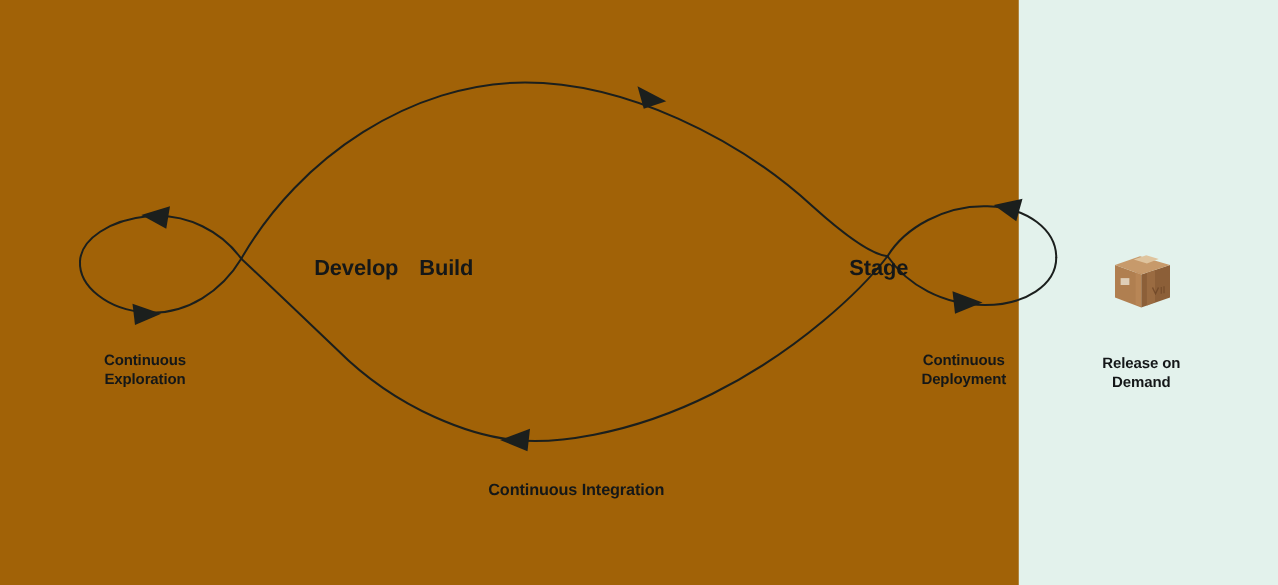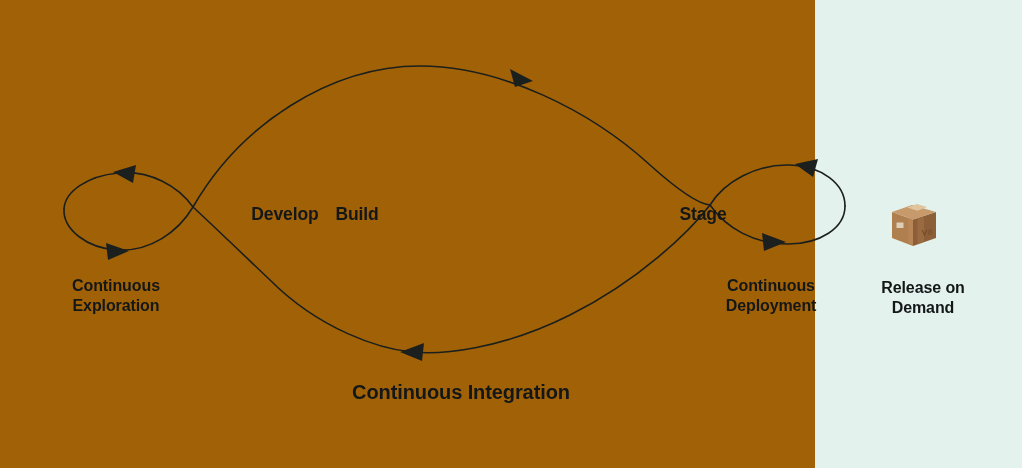--- a/index.html
+++ b/index.html
@@ -42,7 +42,7 @@
     font-size: 17.5px;
   }
   .anchor-label {
-    font-size: 16px;
+    font-size: 12px;
   }
   .wide-label {
     font-size: 20px;

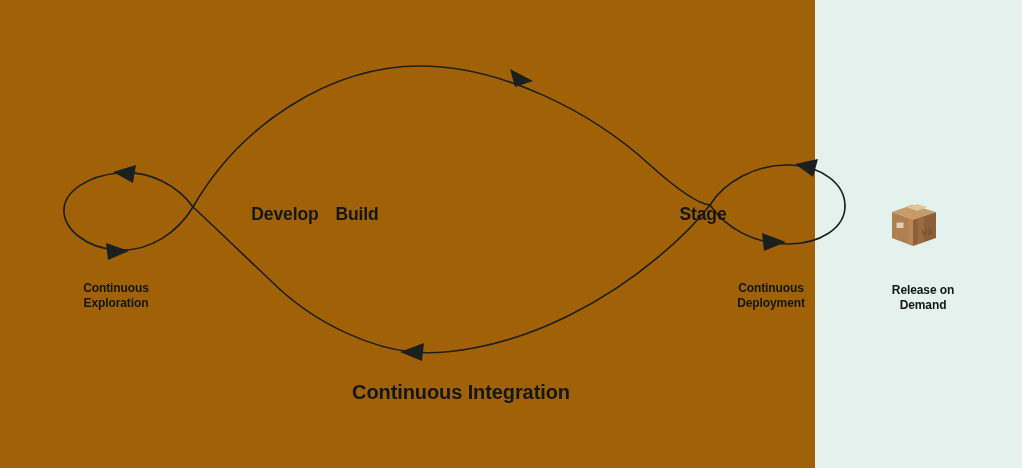--- a/index.html
+++ b/index.html
@@ -102,7 +102,7 @@
 Exploration</div>
   <div class="label anchor-label" style="left:771px; top:296px;">Continuous
 Deployment</div>
-  <div class="label anchor-label" style="left:913px; top:298px;margin-left:10px;">Release on
+  <div class="label anchor-label" style="left:913px; top:298px;">Release on
 Demand</div>
 
   <svg id="package-icon" viewBox="0 0 52 52">

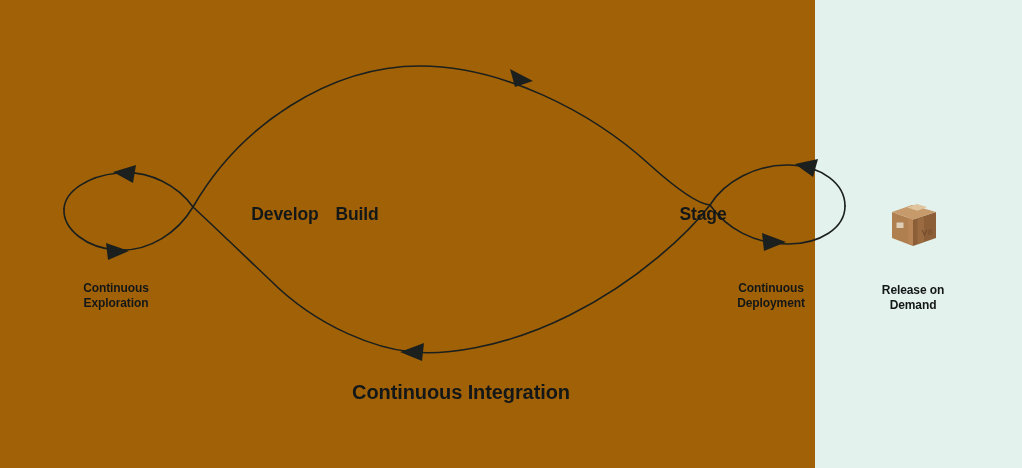--- a/index.html
+++ b/index.html
@@ -45,7 +45,7 @@
     font-size: 12px;
   }
   .wide-label {
-    font-size: 20px;
+    font-size: 13px;
     text-align: center;
   }
   #package-icon {

